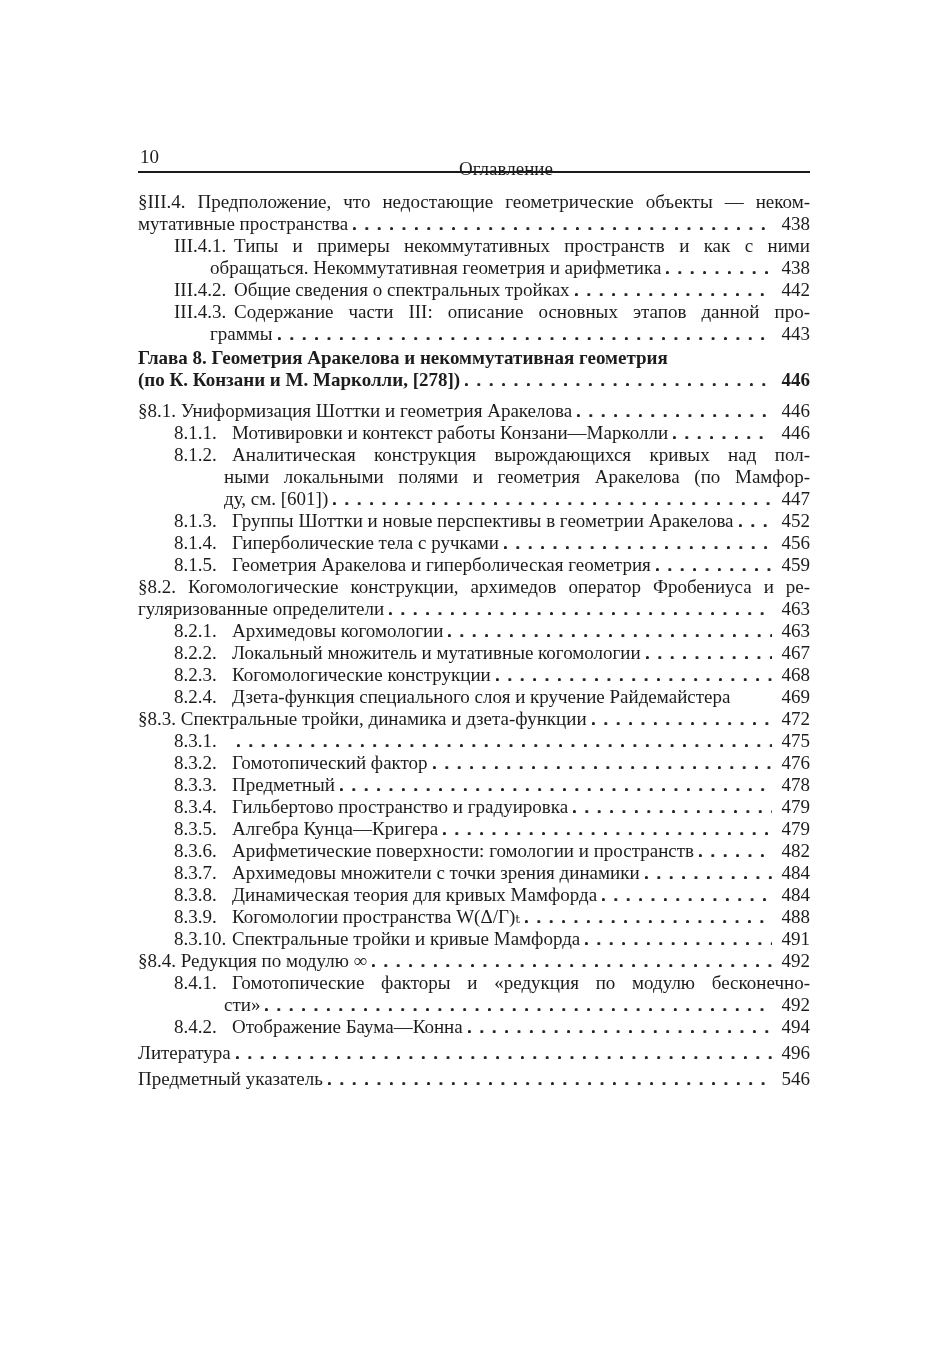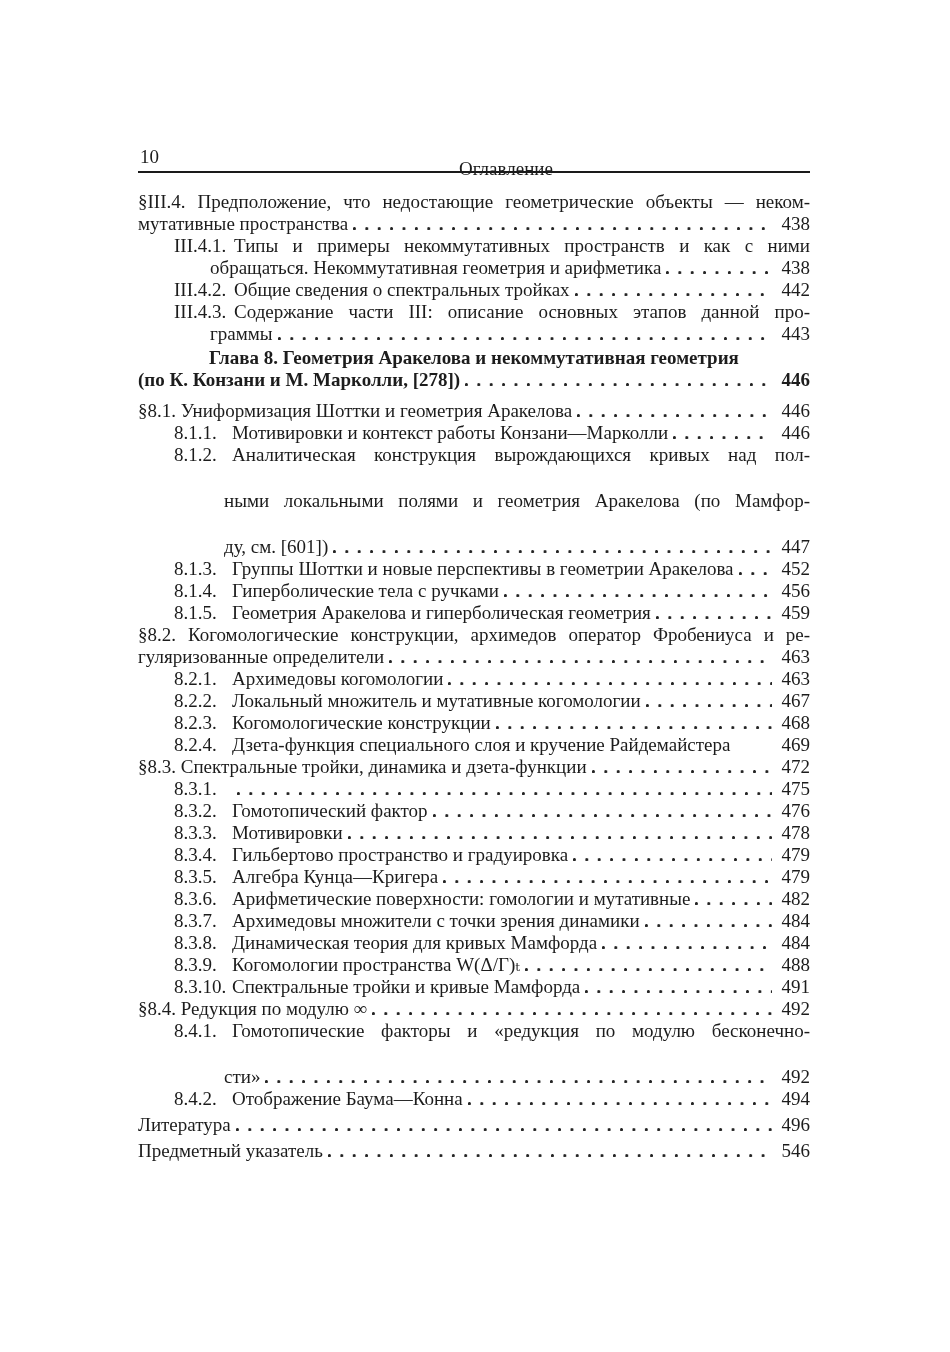--- a/index.html
+++ b/index.html
@@ -36,7 +36,7 @@
   .entry{ }
   .entry.chapter{ font-weight:bold; margin:2px 0 9px 0; }
   .entry.plain{ margin-top:4px; }
-  .line{ display:flex; height:22px; line-height:22px;justify-content:center; }
+  .line{ display:flex; height:22px; line-height:22px; }
   .entry.sub  .line.first{ padding-left:36px; }
   .entry.sub  .line.cont { padding-left:86px;margin-top:24px; }
   .entry.sub3 .line.first{ padding-left:36px; }

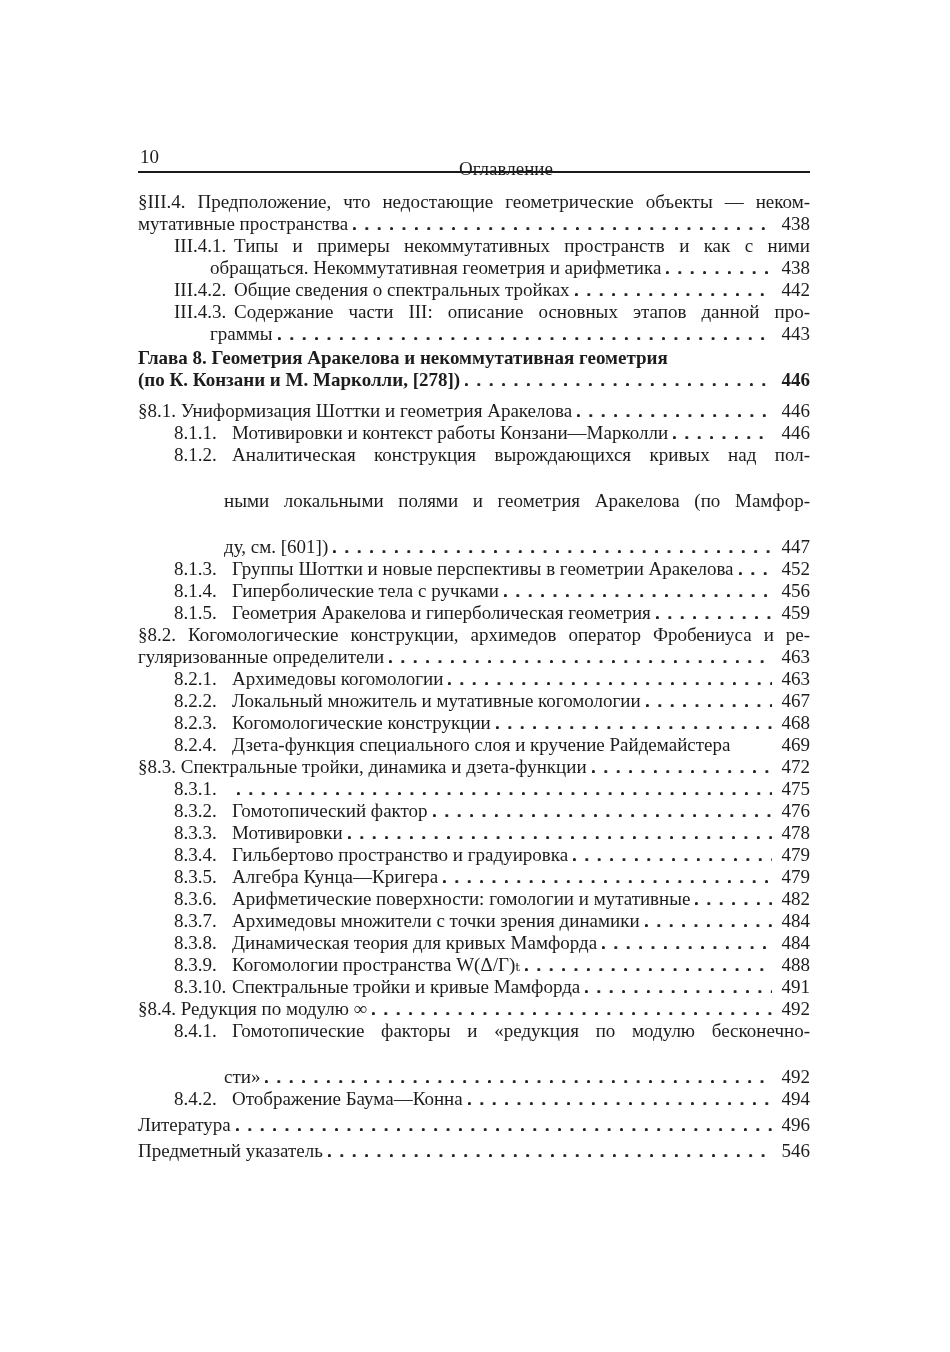--- a/index.html
+++ b/index.html
@@ -38,7 +38,7 @@
   .entry.plain{ margin-top:4px; }
   .line{ display:flex; height:22px; line-height:22px; }
   .entry.sub  .line.first{ padding-left:36px; }
-  .entry.sub  .line.cont { padding-left:86px;margin-top:24px; }
+  .entry.sub  .line.cont { padding-left:86px; }
   .entry.sub3 .line.first{ padding-left:36px; }
   .entry.sub3 .line.cont { padding-left:72px; }
   .num{ flex:0 0 58px; white-space:nowrap; }

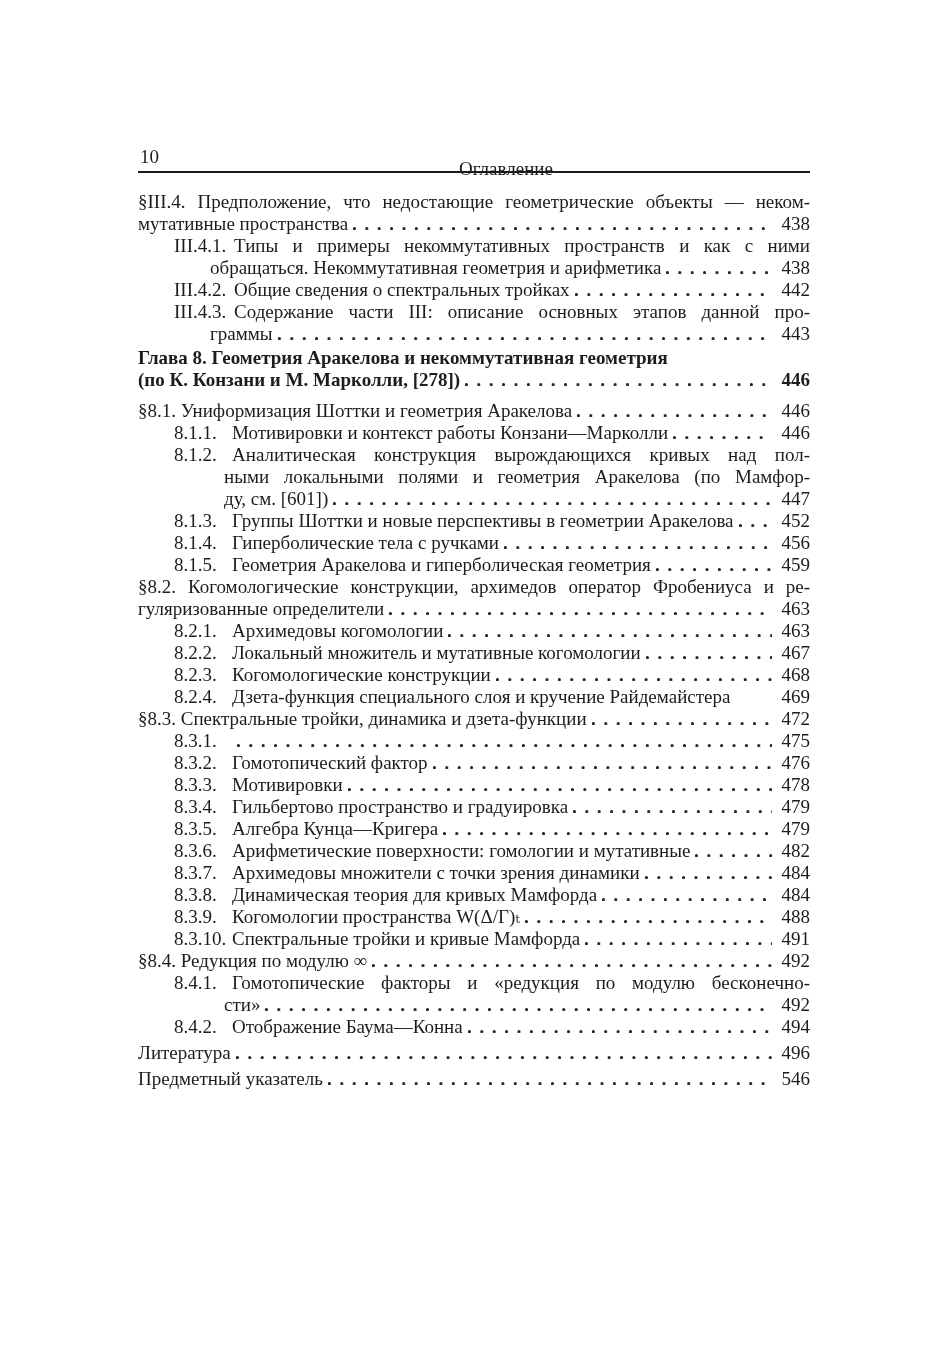--- a/index.html
+++ b/index.html
@@ -242,7 +242,7 @@
         <div class="entry sub">
           <div class="line first">
             <span class="num">8.3.3.</span>
-            <span class="txt">Мотивировки</span>
+            <span class="txt">Предметный</span>
             <span class="dots"></span>
             <span class="pg">478</span>
           </div>

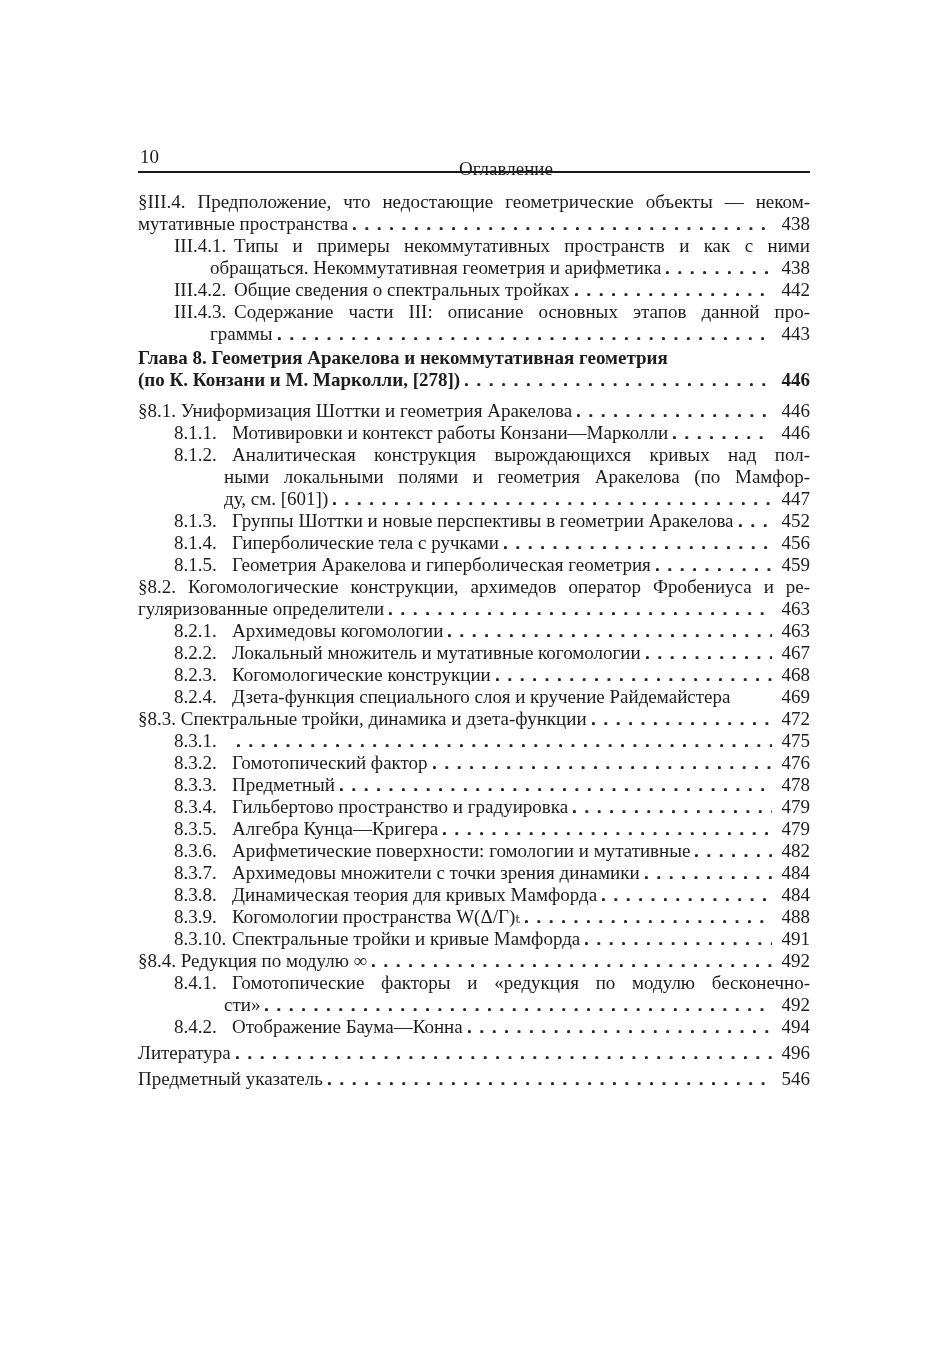--- a/index.html
+++ b/index.html
@@ -266,7 +266,7 @@
         <div class="entry sub">
           <div class="line first">
             <span class="num">8.3.6.</span>
-            <span class="txt">Арифметические поверхности: гомологии и мутативные</span>
+            <span class="txt">Арифметические поверхности: гомологии и пространств</span>
             <span class="dots"></span>
             <span class="pg">482</span>
           </div>

